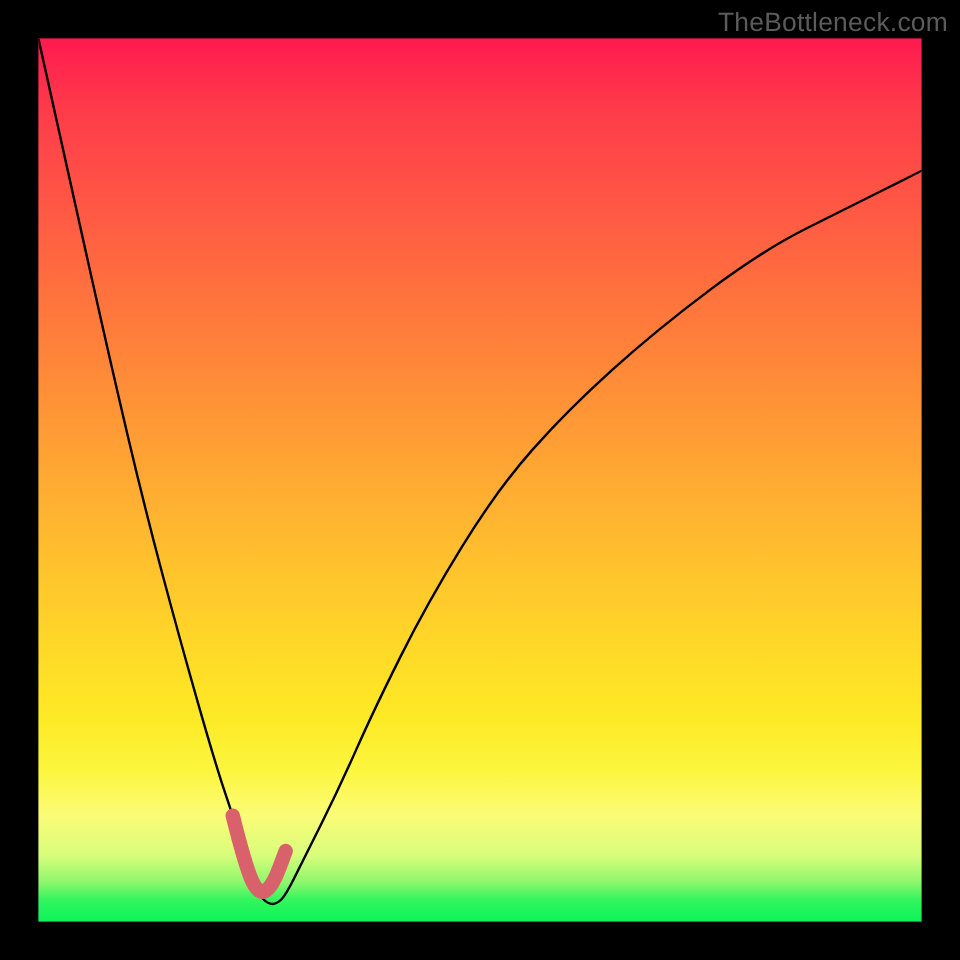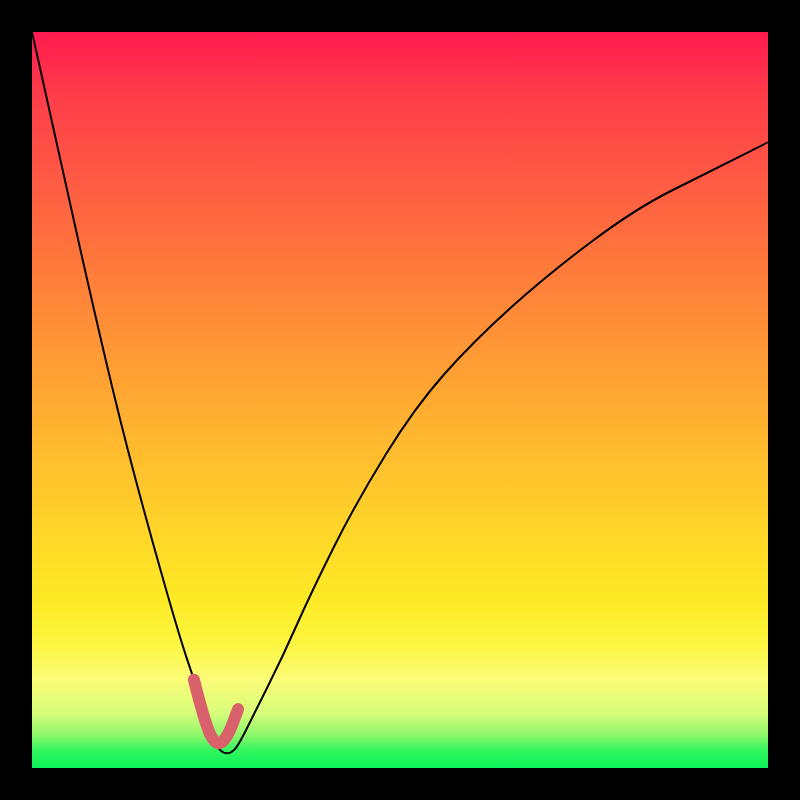--- a/index.html
+++ b/index.html
@@ -72,6 +72,7 @@
     </svg>
   </div>
 
+  <div class="watermark">TheBottleneck.com</div>
 </div>
 
 </body></html>

